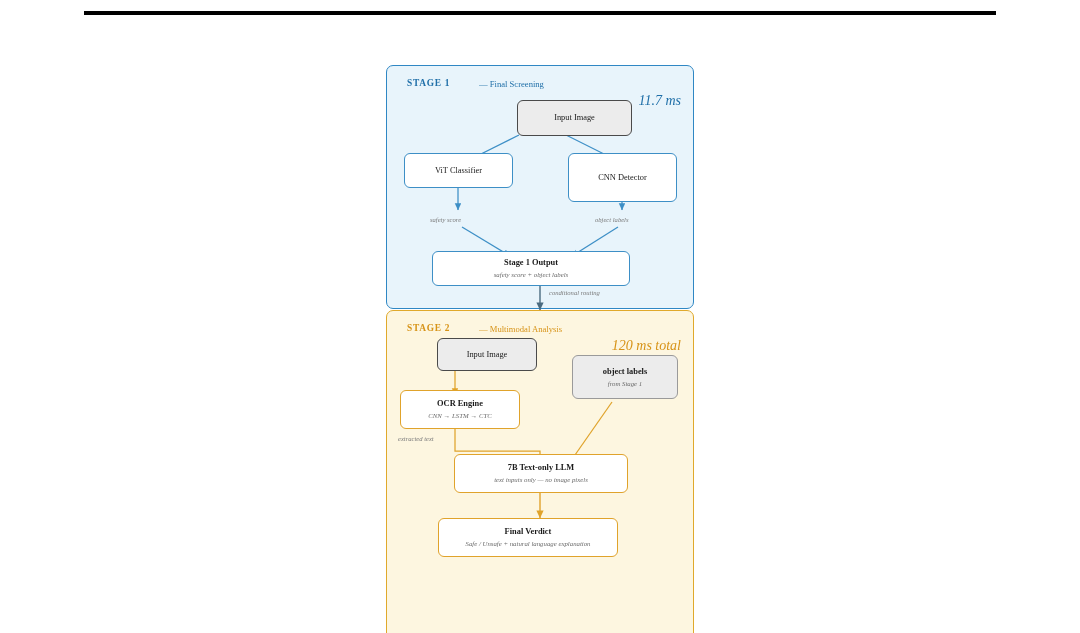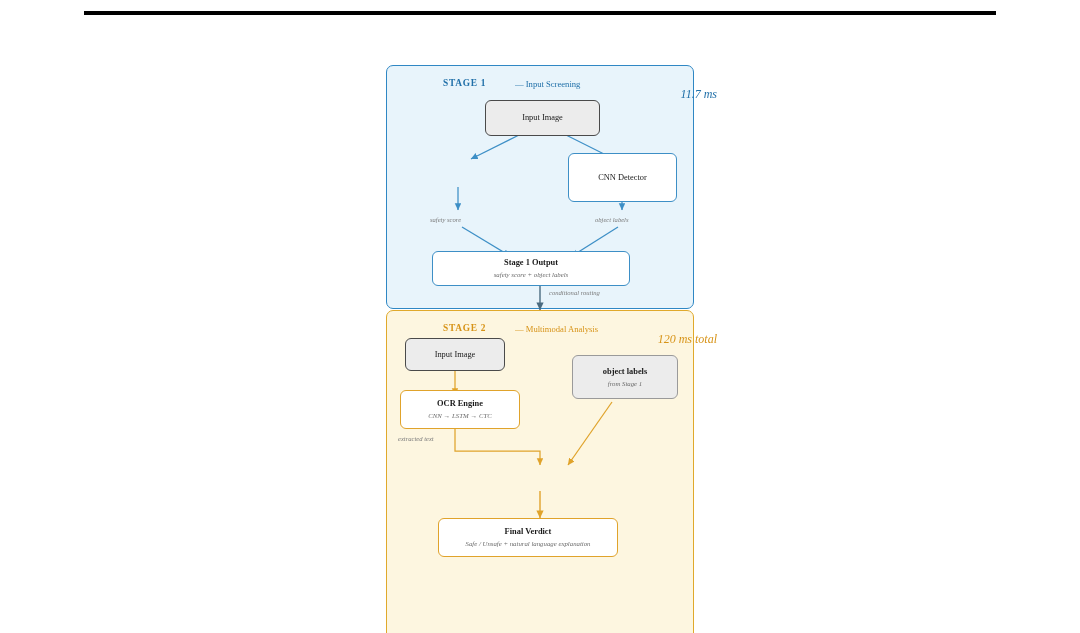--- a/index.html
+++ b/index.html
@@ -61,7 +61,6 @@
     top: 12px;
     width: 100%;
     height: 14px;
-    margin-left: 36px;
   }
   .stage-title {
     position: absolute;

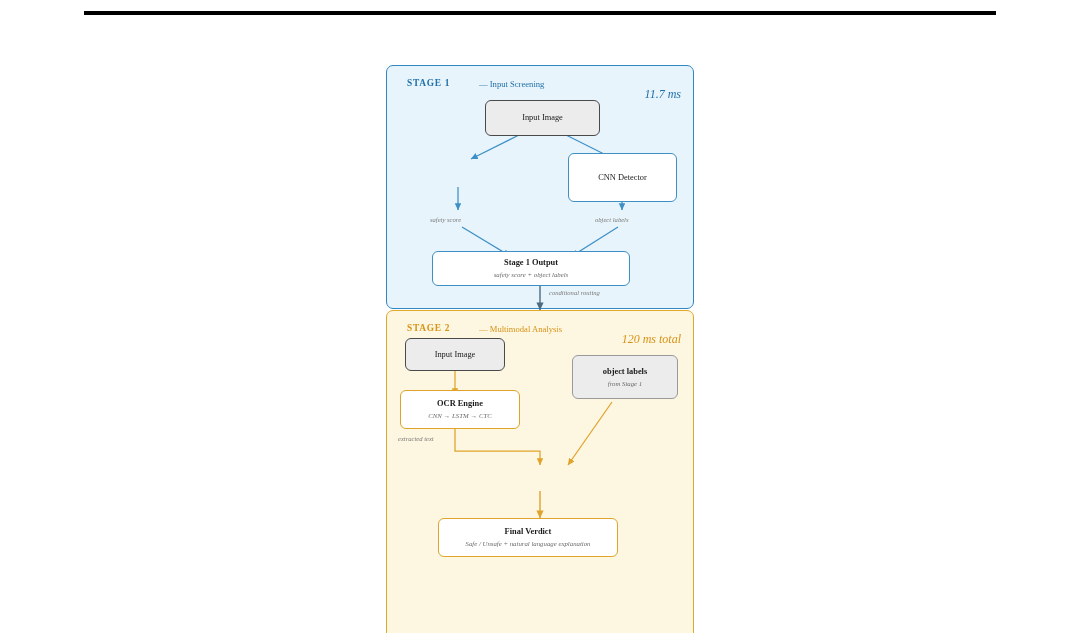--- a/index.html
+++ b/index.html
@@ -156,7 +156,7 @@
   <div class="stage stage-1 s1">
     <div class="stage-head">
       <span class="stage-title">STAGE 1</span>
-      <span class="stage-sub">— Input Screening</span>
+      <span class="stage-sub">— Final Screening</span>
       <span class="stage-timing">11.7 ms</span>
     </div>
   </div>

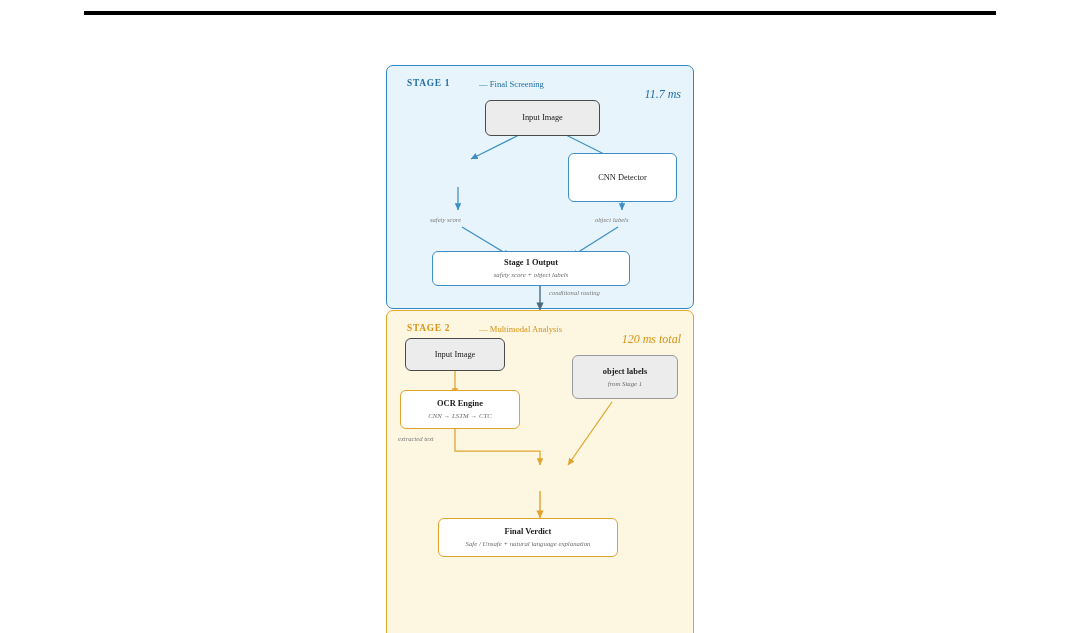--- a/index.html
+++ b/index.html
@@ -79,8 +79,8 @@
   .stage-timing {
     position: absolute;
     right: 12px;
-    top: 9px;
-    font-size: 12px;
+    top: 15px;
+    font-size: 14px;
     font-style: italic;
   }
   .s1 .stage-title, .s1 .stage-sub, .s1 .stage-timing { color: #1f6fa8; }

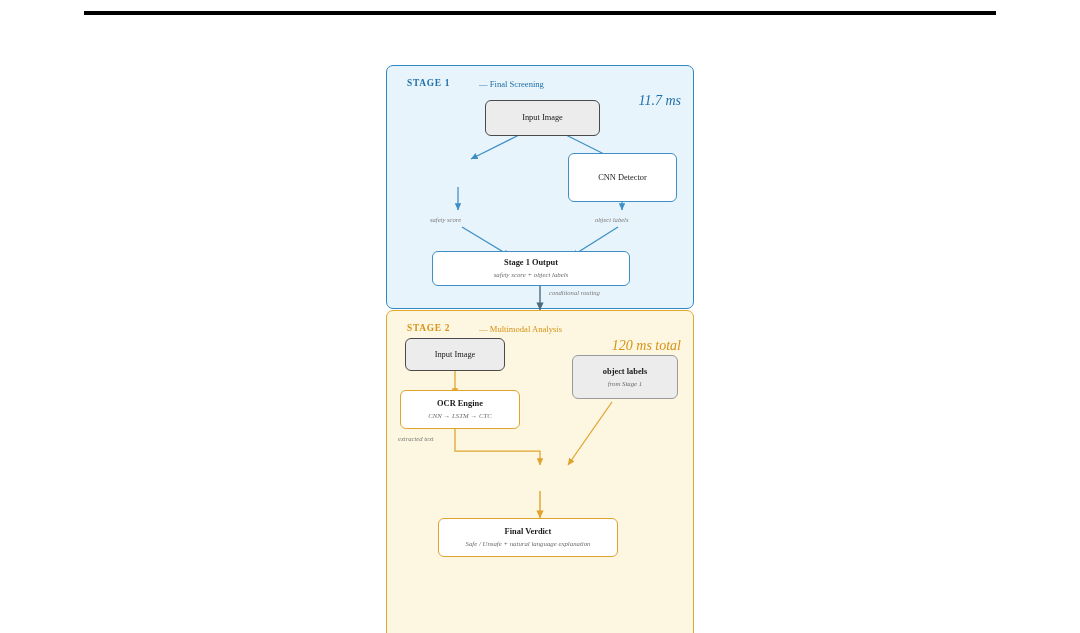--- a/index.html
+++ b/index.html
@@ -113,6 +113,7 @@
   .node-grey {
     background: #ececec;
     border: 1.4px solid #4a4a4a;
+    margin-left: 32px;
   }
   .node-grey-soft {
     background: #ececec;

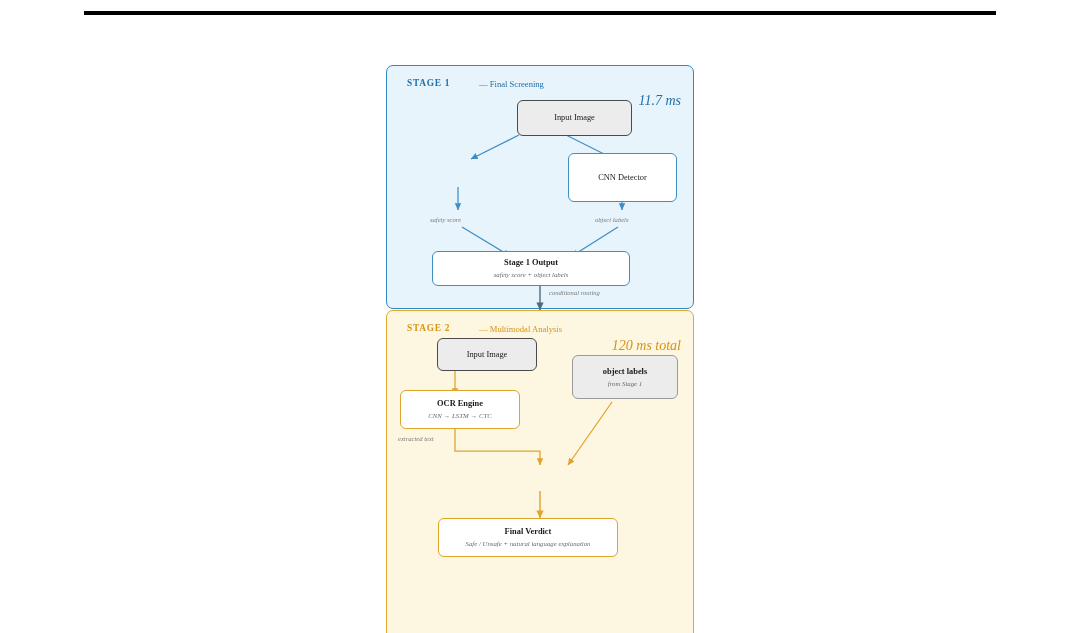--- a/index.html
+++ b/index.html
@@ -207,6 +207,9 @@
     <span class="nlabel">Input Image</span>
   </div>
 
+  <div class="node node-blue" style="left:18px; top:88px; width:109px; height:35px;">
+    <span class="nlabel">ViT Classifier</span>
+  </div>
 
   <div class="node node-blue" style="left:182px; top:88px; width:109px; height:49px;">
     <span class="nlabel">CNN Detector</span>

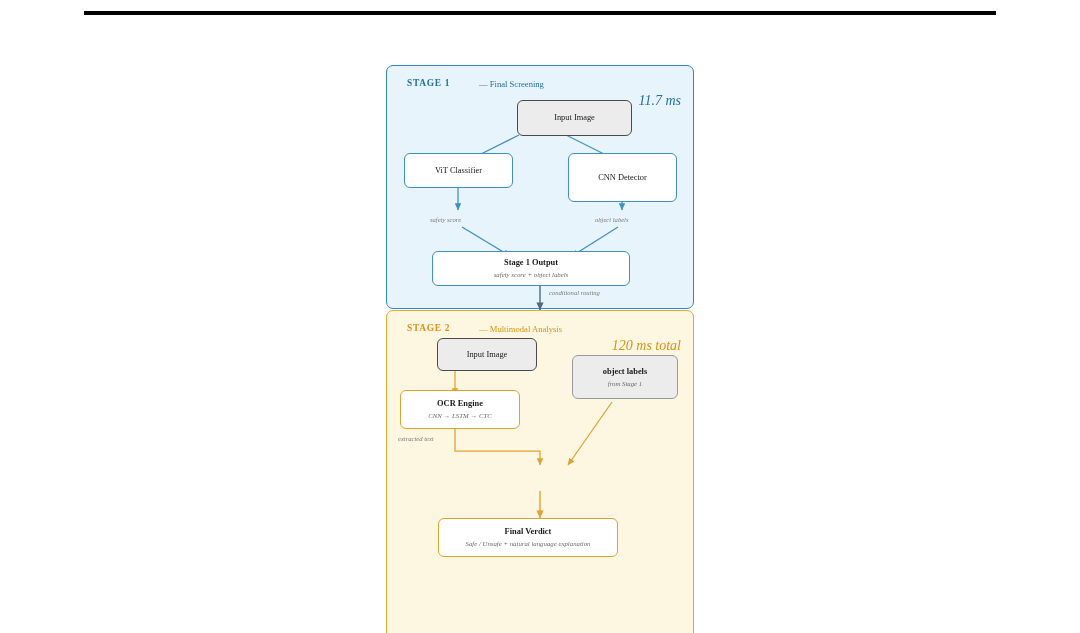--- a/index.html
+++ b/index.html
@@ -241,6 +241,10 @@
 
   <div class="edge-label" style="left:12px; top:370px;">extracted text</div>
 
+  <div class="node node-amber" style="left:68px; top:389px; width:174px; height:39px;">
+    <span class="nlabel bold">7B Text-only LLM</span>
+    <span class="nsub">text inputs only  —  no image pixels</span>
+  </div>
 
   <div class="node node-amber" style="left:52px; top:453px; width:180px; height:39px;">
     <span class="nlabel bold">Final Verdict</span>

